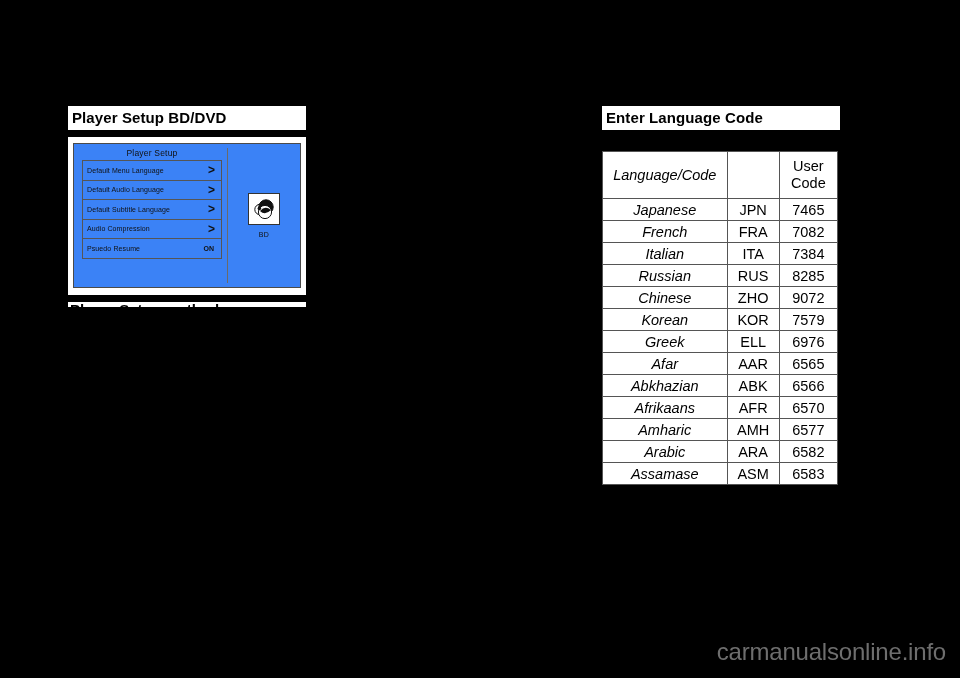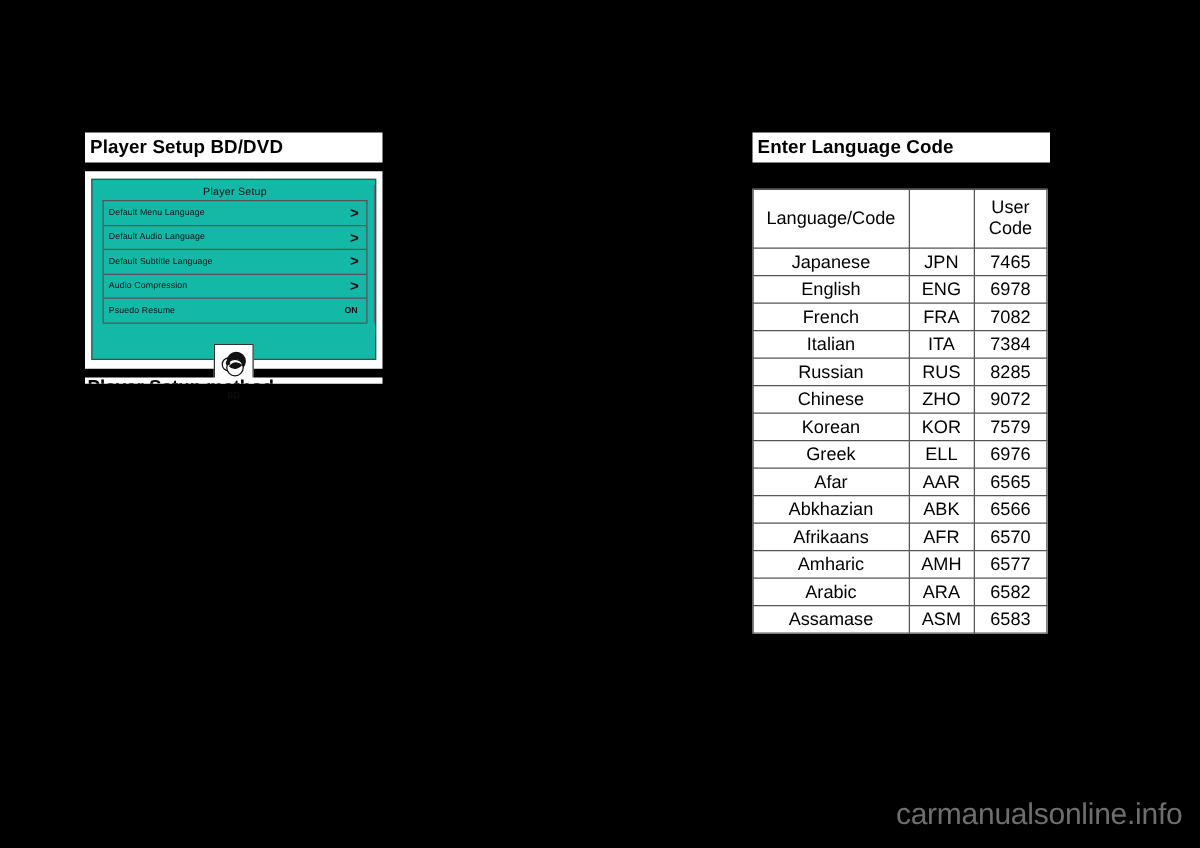--- a/index.html
+++ b/index.html
@@ -47,8 +47,7 @@
     height: 100%;
     box-sizing: border-box;
     display: flex;
-    background: #14b8a6;
-    flex-direction: column;
+    background: #3b82f6;
   }
 
   #player-menu-pane {

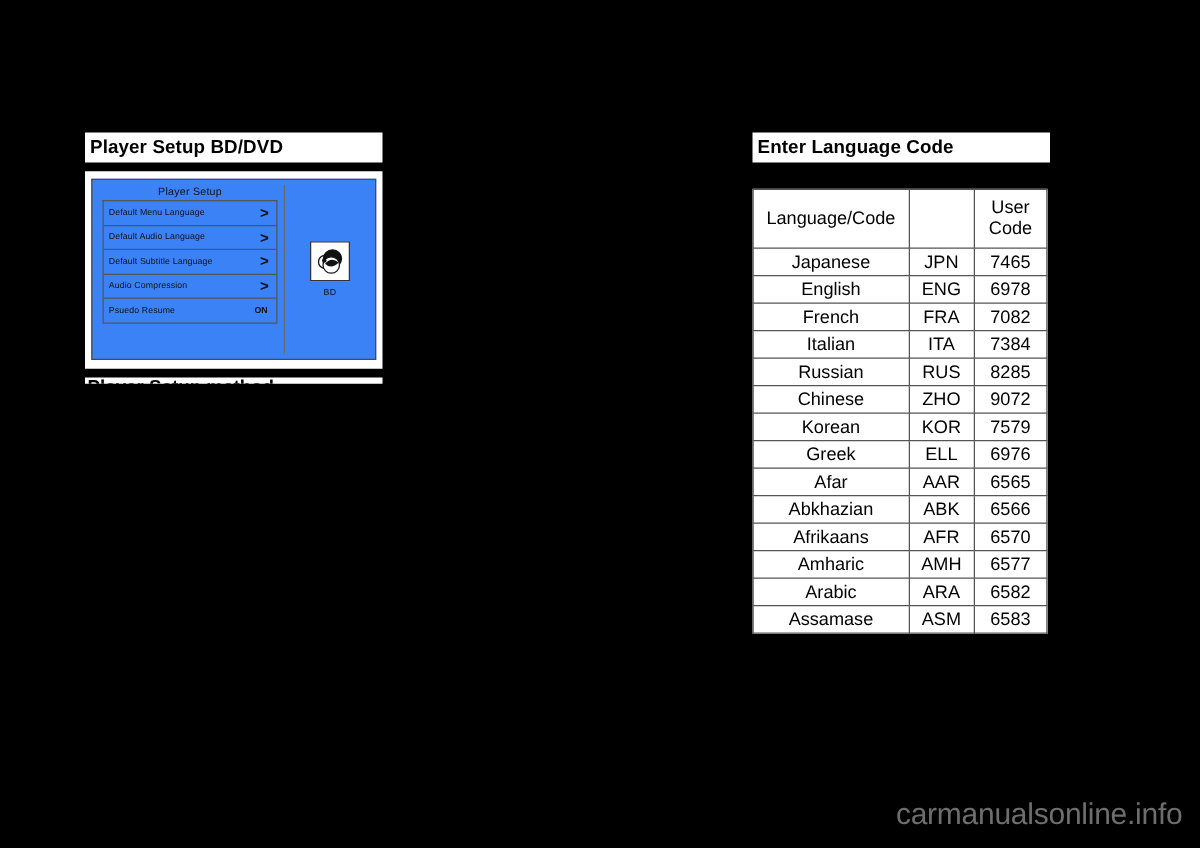--- a/index.html
+++ b/index.html
@@ -198,7 +198,7 @@
     line-height: 17px;
   }
 
-  td.col-lang { width: 124px; }
+  td.col-lang { width: 124px; font-style: italic; }
   td.col-abbr { width: 52px; margin-left: 24px; }
   td.col-code { width: 58px; }
 

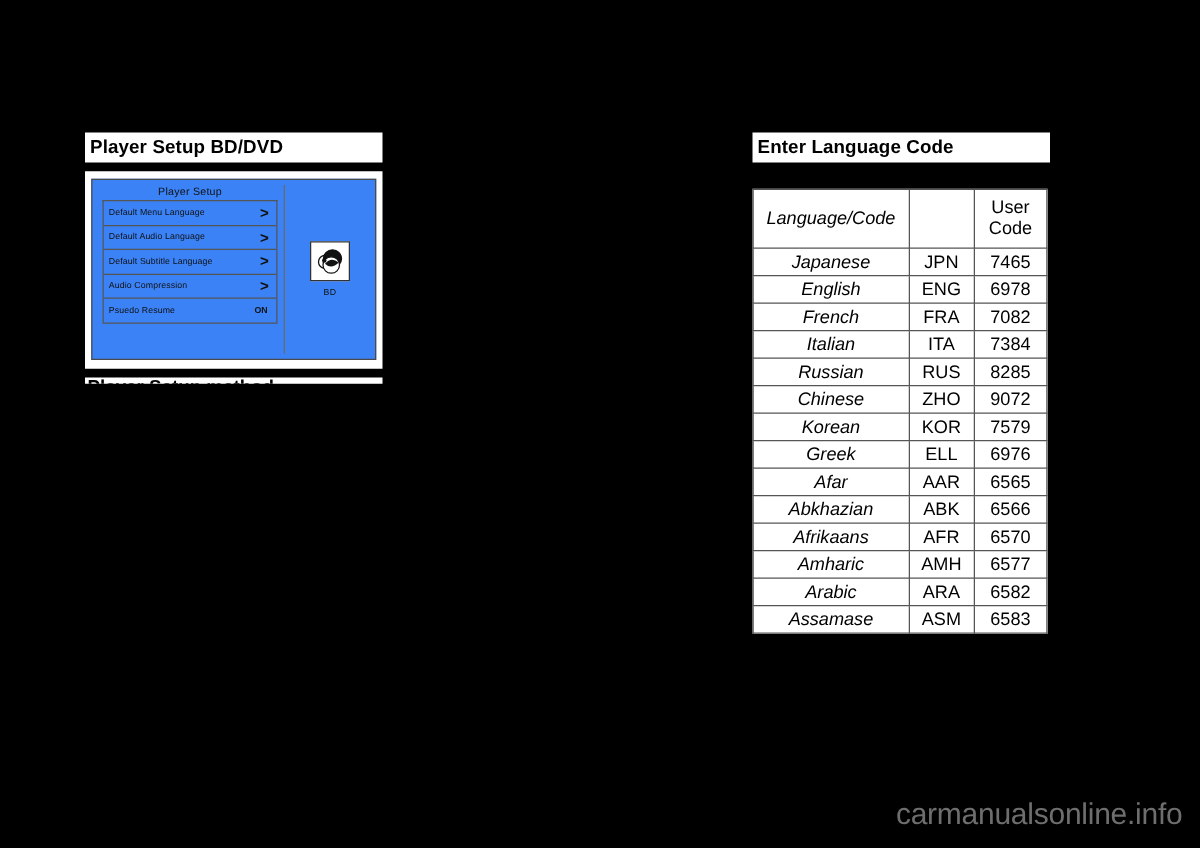--- a/index.html
+++ b/index.html
@@ -296,11 +296,6 @@
           <td class="col-code">7465</td>
         </tr>
         <tr>
-          <td class="col-lang">English</td>
-          <td class="col-abbr">ENG</td>
-          <td class="col-code">6978</td>
-        </tr>
-        <tr>
           <td class="col-lang">French</td>
           <td class="col-abbr">FRA</td>
           <td class="col-code">7082</td>

